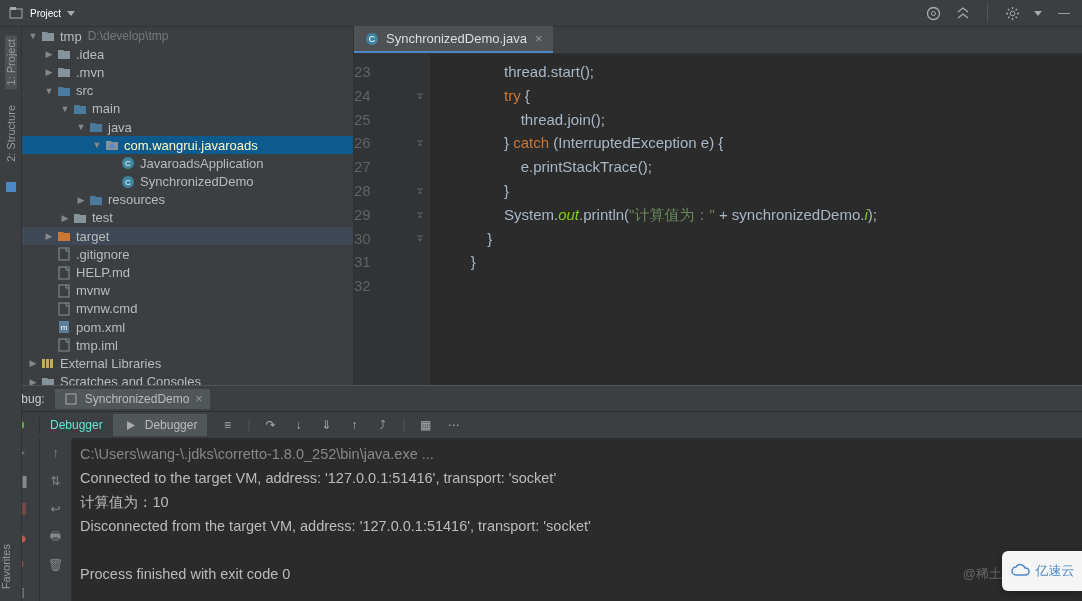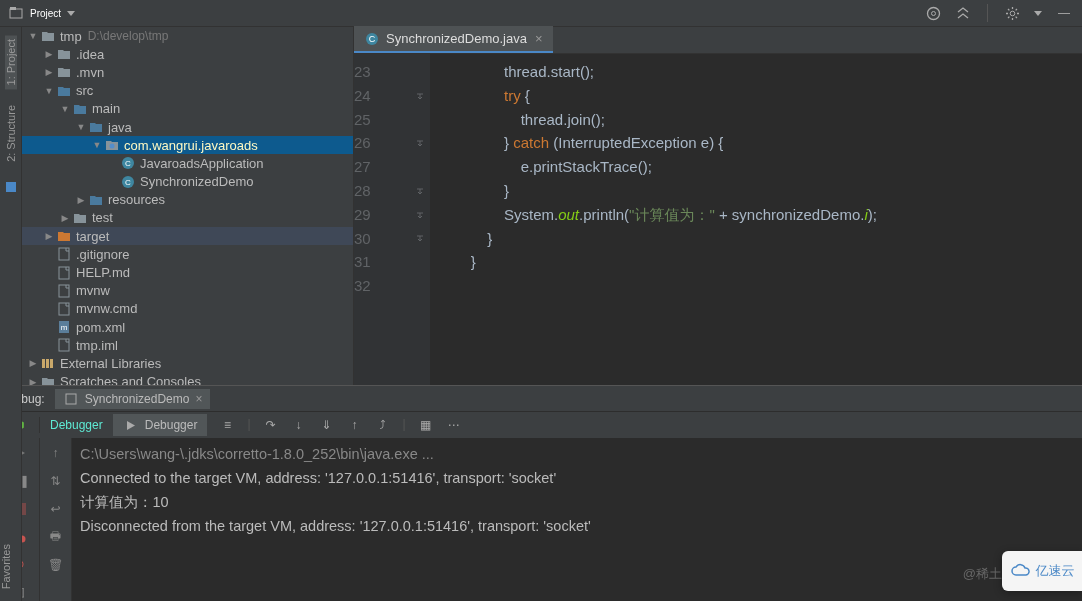--- a/index.html
+++ b/index.html
@@ -446,6 +446,7 @@
       <div class="">计算值为：10</div>
       <div class="">Disconnected from the target VM, address: '127.0.0.1:51416', transport: 'socket'</div>
       <div class="">&nbsp;</div>
+      <div class="">Process finished with exit code 0</div>
     </div>
 </div>
 

